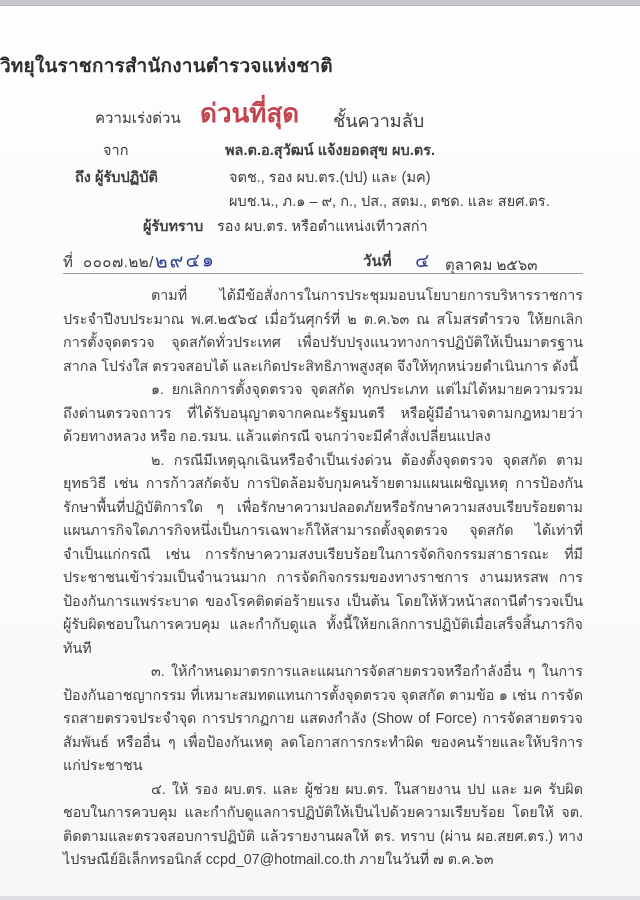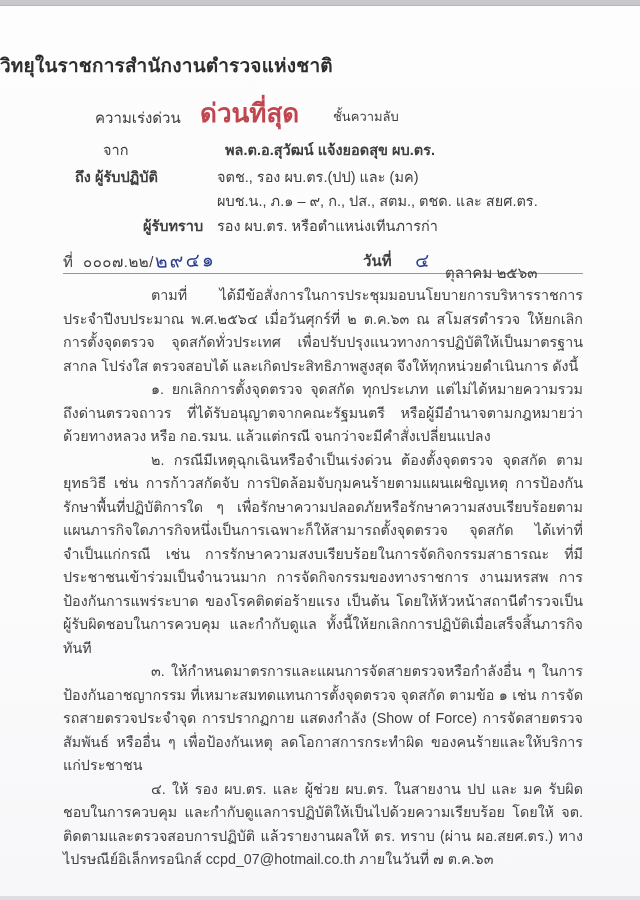--- a/index.html
+++ b/index.html
@@ -49,7 +49,7 @@
   }
   .meta-secrecy-label {
     position: absolute; left: 333px; top: 14px;
-    font-size: 13px;
+    font-size: 18px;
   }
   .addr-row { position: relative; min-height: 24px; line-height: 24px; font-size: 14.5px; }
   .addr-label { position: absolute; top: 0; }

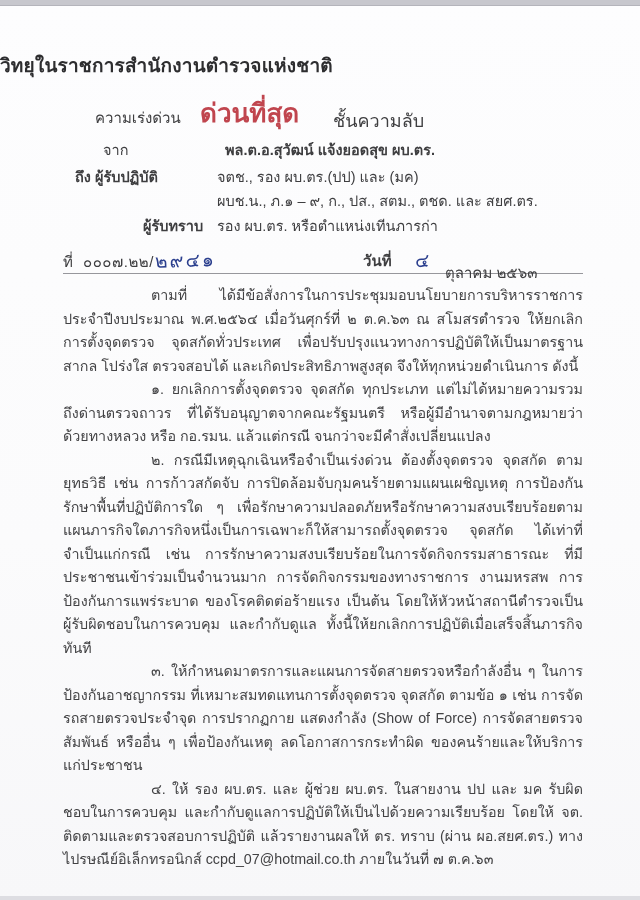--- a/index.html
+++ b/index.html
@@ -58,7 +58,7 @@
   .addr-value.bold { font-weight: bold; }
   .from-row { margin-top: 4px; margin-left: 8px; }
   .from-row .addr-label { left: 95px; }
-  .to-row { margin-top: 3px; }
+  .to-row { margin-top: 3px; padding-left: 12px; }
   .to-row .addr-label { left: 75px; }
   .ack-row { margin-top: 1px; }
   .ack-row .addr-label { left: 143px; }

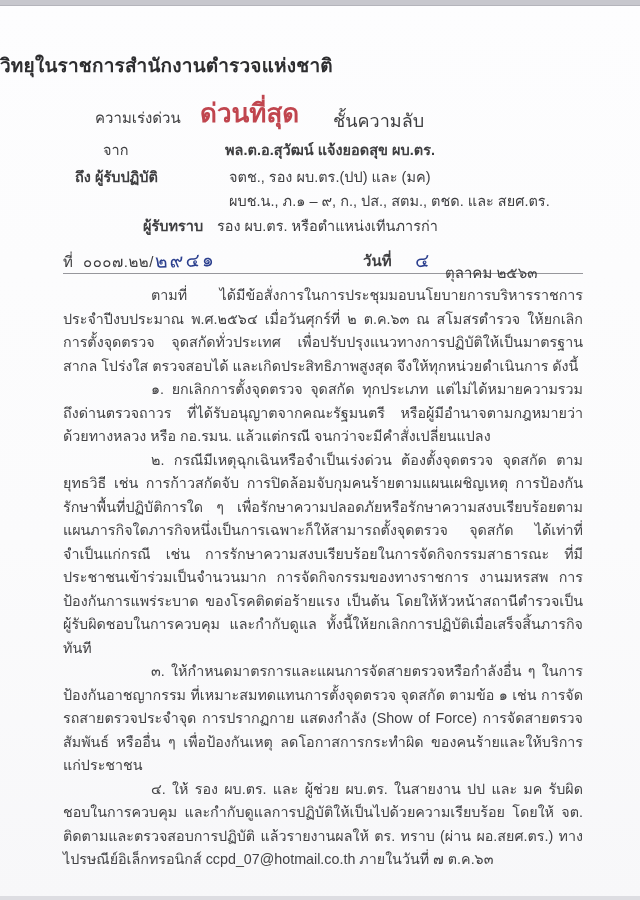--- a/index.html
+++ b/index.html
@@ -117,7 +117,7 @@
 
   <div class="addr-row ack-row">
     <span class="addr-label bold">ผู้รับทราบ</span>
-    <div class="addr-value">รอง ผบ.ตร. หรือตำแหน่งเทีนภารก่า</div>
+    <div class="addr-value">รอง ผบ.ตร. หรือตำแหน่งเทีาวสก่า</div>
   </div>
 
   <div class="ref-row">

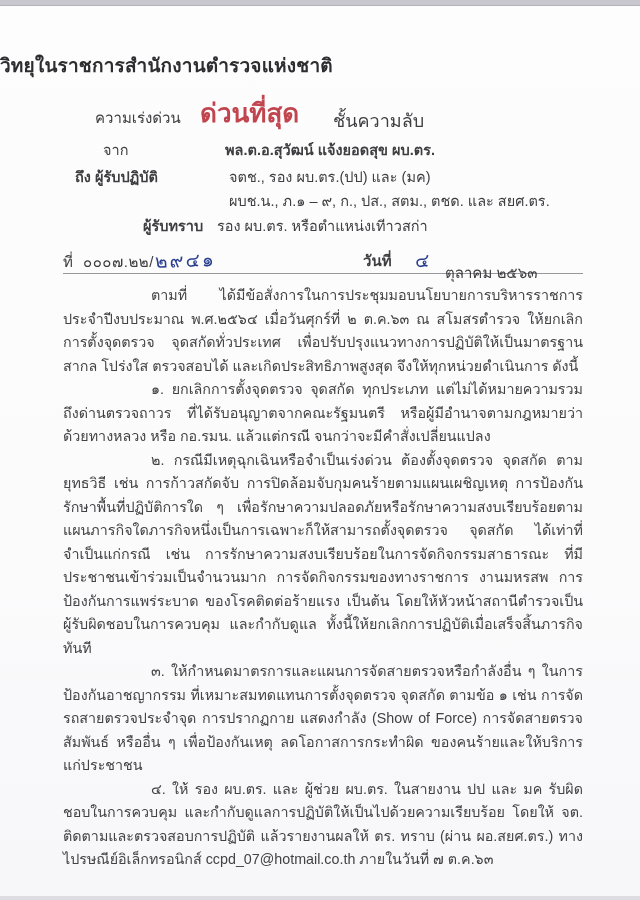--- a/index.html
+++ b/index.html
@@ -80,7 +80,7 @@
   .ref-no-handwritten { position: absolute; left: 92px; top: 1px; display: inline-block; }
   .ref-date-label { position: absolute; left: 300px; top: 5px; font-weight: bold; }
   .ref-date-day { position: absolute; left: 352px; top: 1px; display: inline-block; }
-  .ref-date-printed { position: absolute; left: 382px; top: 17px; text-align: right; }
+  .ref-date-printed { position: absolute; left: 382px; top: 9px; text-align: right; }
   .body-text {
     margin: 10px 57px 0 63px;
     font-size: 14.3px;

